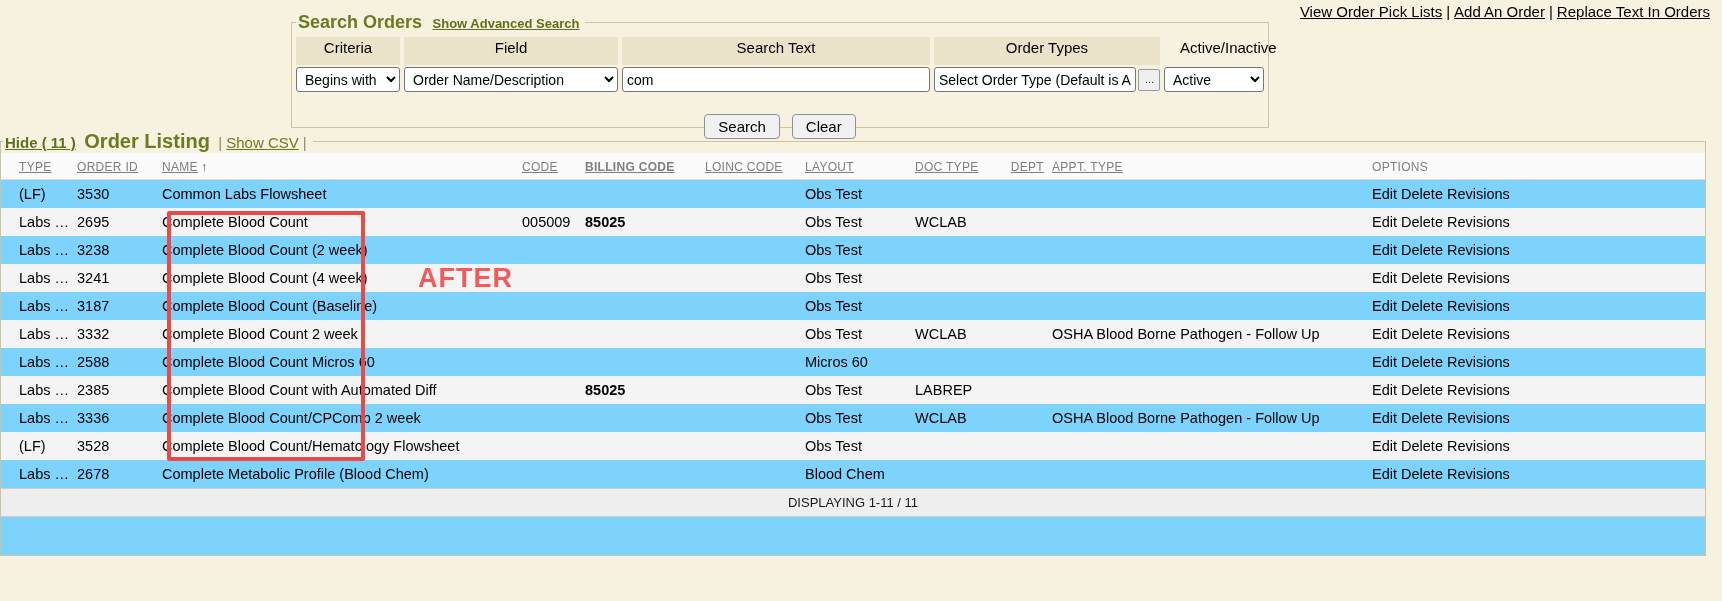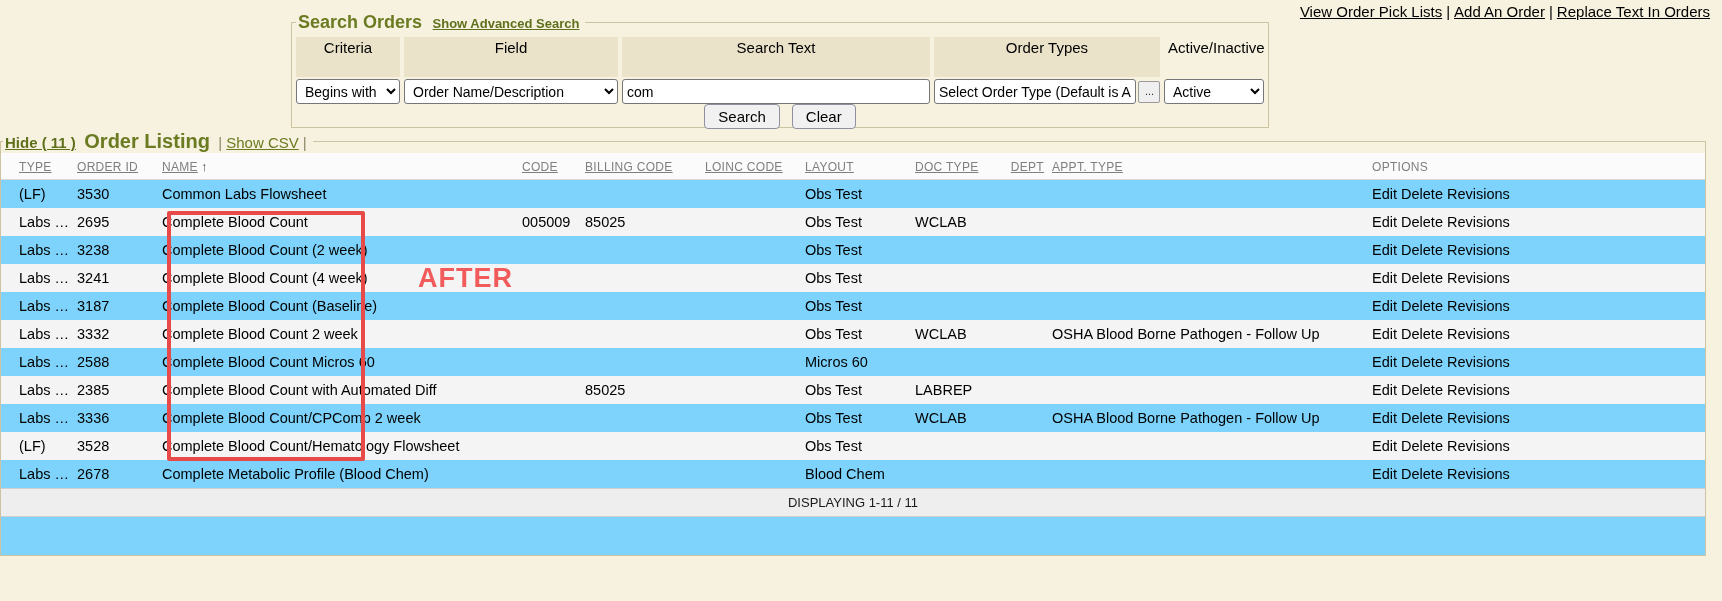--- a/index.html
+++ b/index.html
@@ -34,7 +34,7 @@
   .s-col4 { width:100px; flex:none; }
   .s-head { margin-top:2px; }
   .s-head > div {
-    background:#eae3c9; text-align:center; font-size:15px; padding:2px 4px; height:40px;
+    background:#eae3c9; text-align:center; font-size:15px; padding:2px 16px; height:28px;
   }
   .s-head > div.nobg { background:transparent; }
   .s-ctrls { margin-top:2px; align-items:flex-start; }

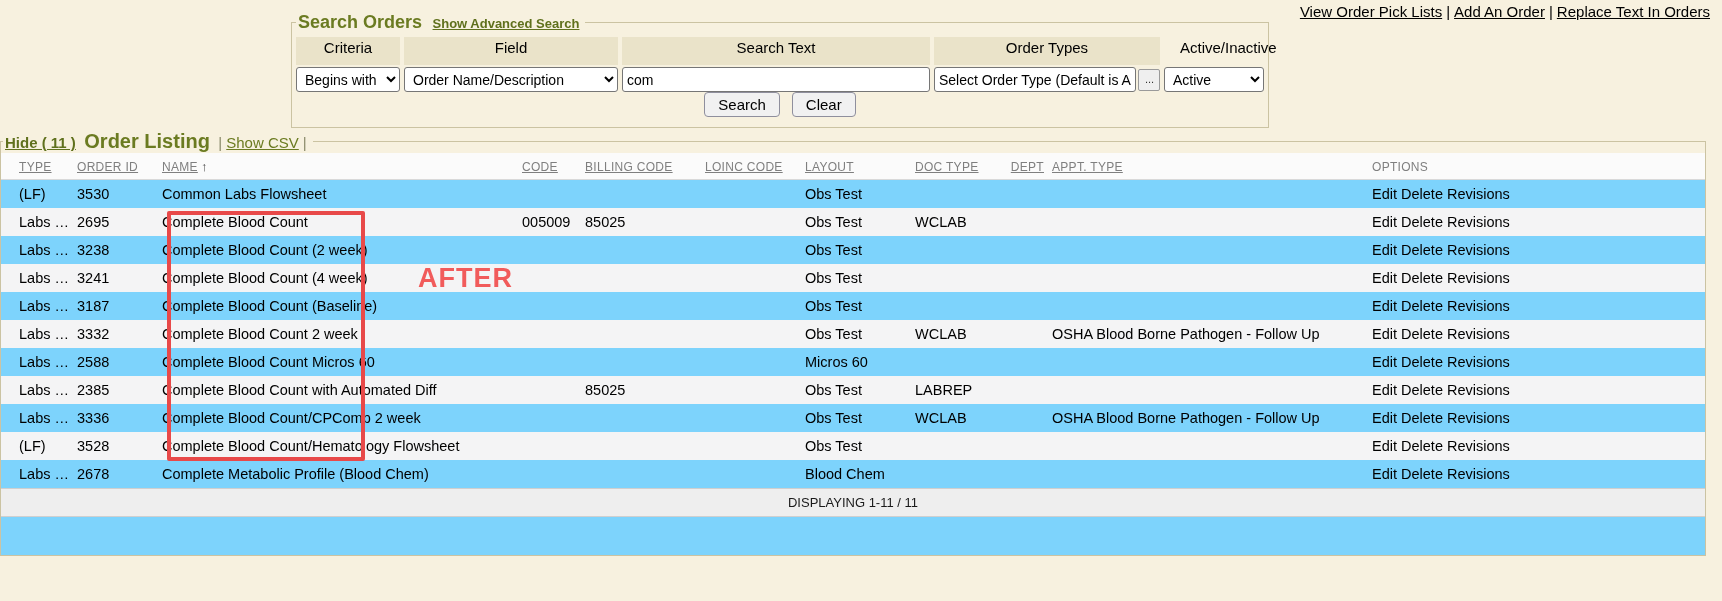--- a/index.html
+++ b/index.html
@@ -48,7 +48,7 @@
     width:22px; height:22px; flex:none; font-size:11px; line-height:1;
     border:1px solid #9a9a9a; background:#efefef; border-radius:2px; cursor:pointer; color:#333;
   }
-  .s-buttons { display:flex; justify-content:center; gap:12px; margin-top:0; }
+  .s-buttons { display:flex; justify-content:center; gap:12px; margin-top:22px; }
   .s-buttons button {
     font-family:"Liberation Sans",sans-serif; font-size:15px; color:#000;
     background:#f1f1f1; border:1px solid #8f8f9d; border-radius:4px;

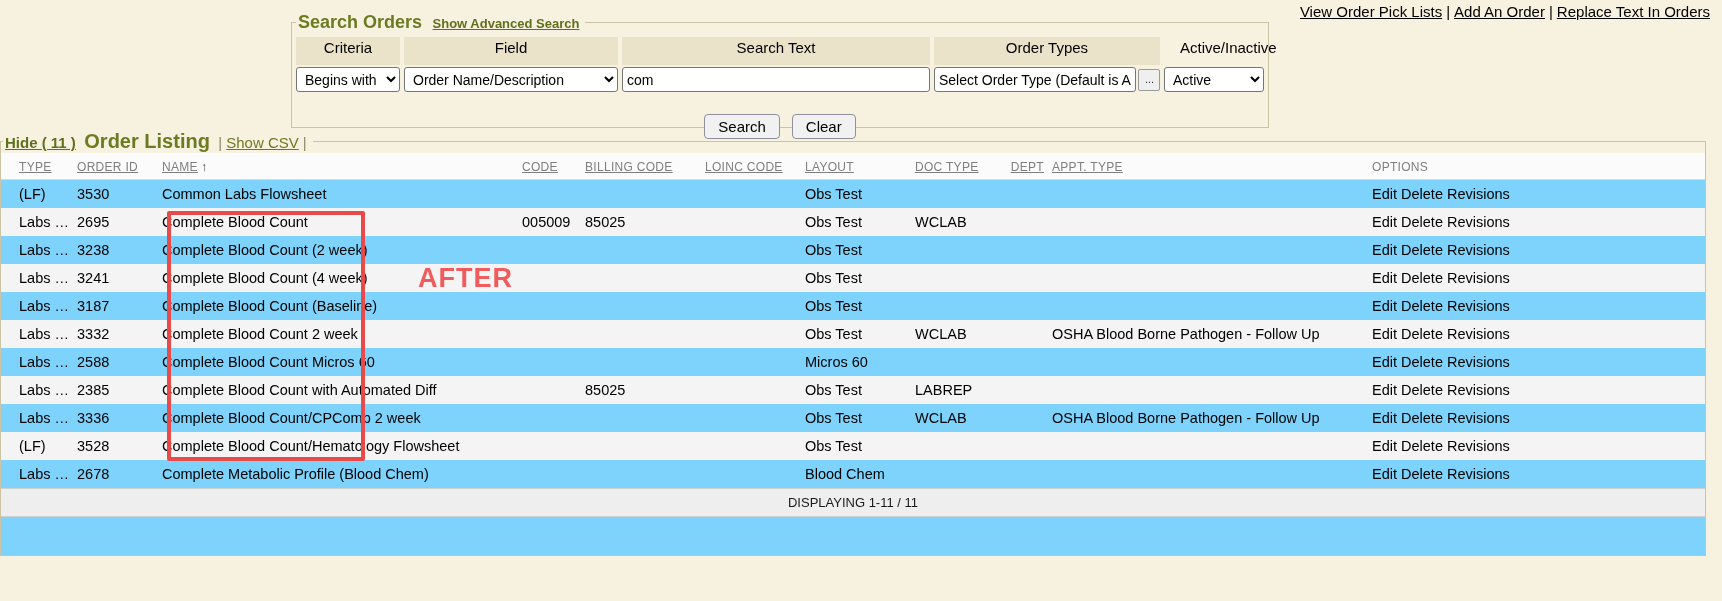--- a/index.html
+++ b/index.html
@@ -85,7 +85,7 @@
   table.orders th:nth-child(2), table.orders td:nth-child(2) { width:85px; }
   table.orders th:nth-child(3), table.orders td:nth-child(3) { width:360px; }
   table.orders th:nth-child(4), table.orders td:nth-child(4) { width:63px; }
-  table.orders th:nth-child(5), table.orders td:nth-child(5) { width:120px; }
+  table.orders th:nth-child(5), table.orders td:nth-child(5) { width:120px;font-weight:bold; }
   table.orders th:nth-child(6), table.orders td:nth-child(6) { width:100px; }
   table.orders th:nth-child(7), table.orders td:nth-child(7) { width:110px; }
   table.orders th:nth-child(8), table.orders td:nth-child(8) { width:84px; }

